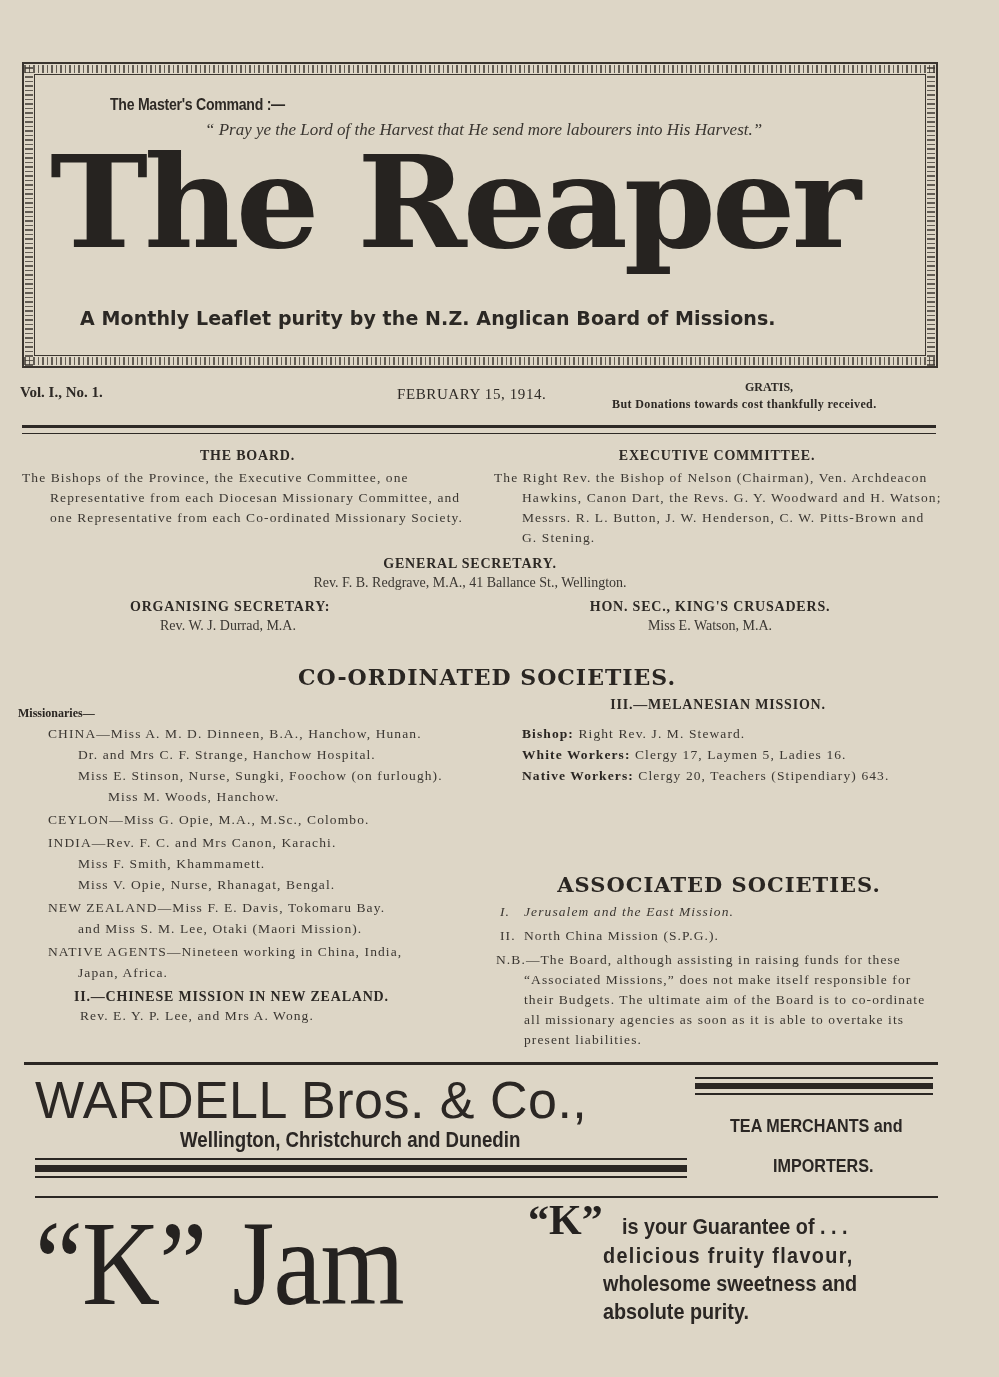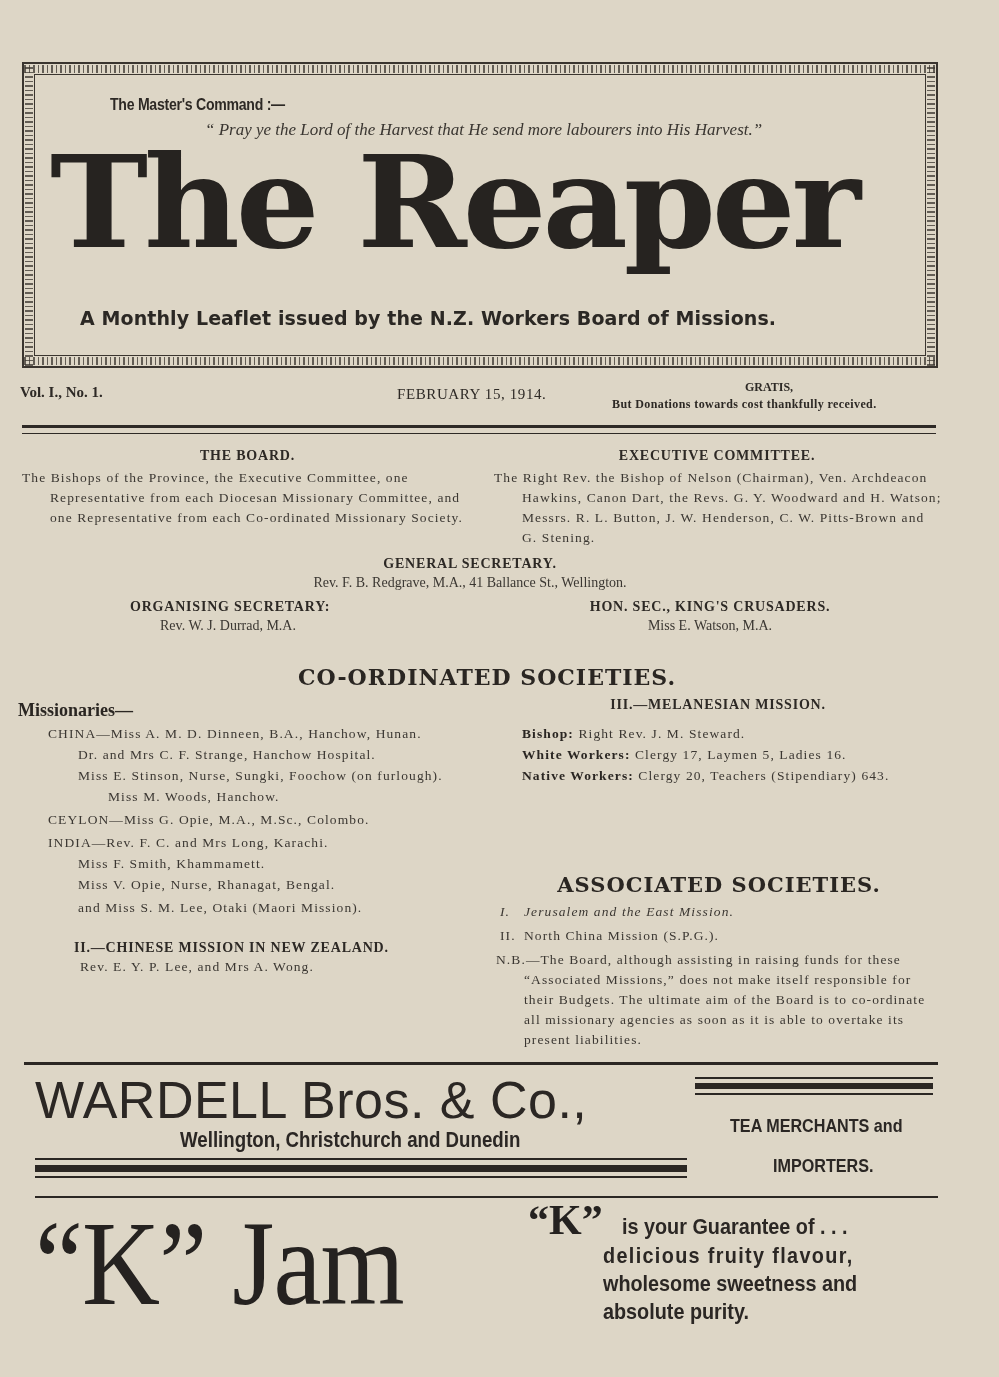--- a/index.html
+++ b/index.html
@@ -120,7 +120,7 @@
 <div class="abs master">The Master's Command :—</div>
 <div class="abs quote">“ Pray ye the Lord of the Harvest that He send more labourers into His Harvest.”</div>
 <div class="abs title">The Reaper</div>
-<div class="abs subtitle">A Monthly Leaflet issued by the N.Z. Workers Board of Missions.</div>
+<div class="abs subtitle">A Monthly Leaflet purity by the N.Z. Anglican Board of Missions.</div>
 
 <div class="abs vol">Vol. I., No. 1.</div>
 <div class="abs date">FEBRUARY 15, 1914.</div>

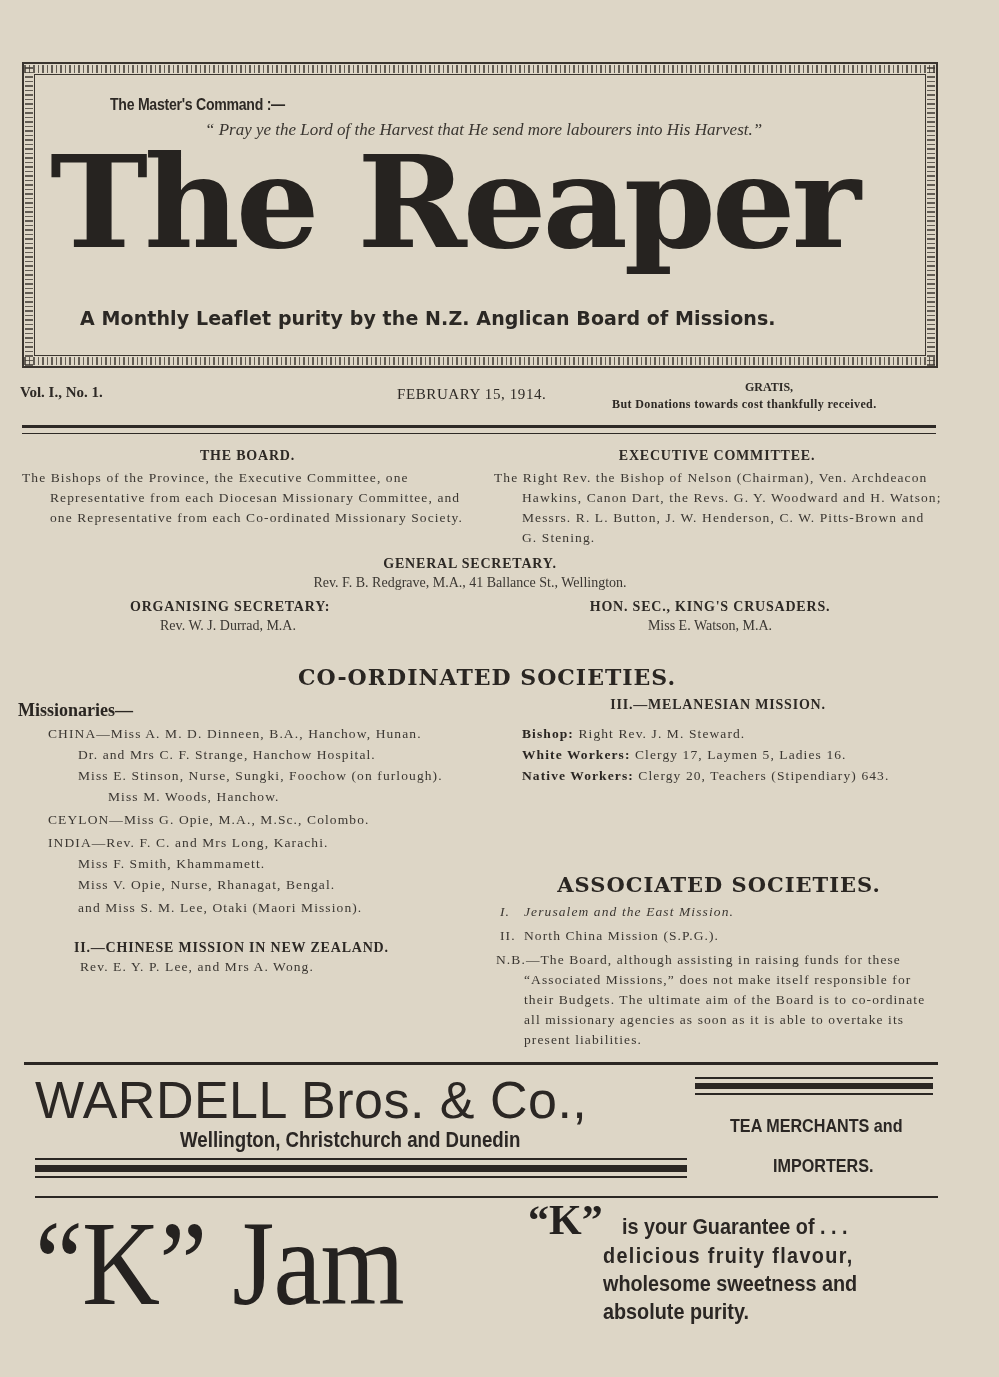--- a/index.html
+++ b/index.html
@@ -154,7 +154,7 @@
 <div class="abs big-h" style="left:298px; top:664px;">CO-ORDINATED SOCIETIES.</div>
 
 <div class="abs" style="left:18px; top:700px; width:462px;">
-  <div class="b" style="font-size:18px; ">Missionaries—</div>
+  <div class="b" style="font-size:12px; margin-top:6px;">Missionaries—</div>
   <div style="margin-top:2px; padding-left:30px;">
     <div class="entry">
       <div>CHINA—Miss A. M. D. Dinneen, B.A., Hanchow, Hunan.</div>

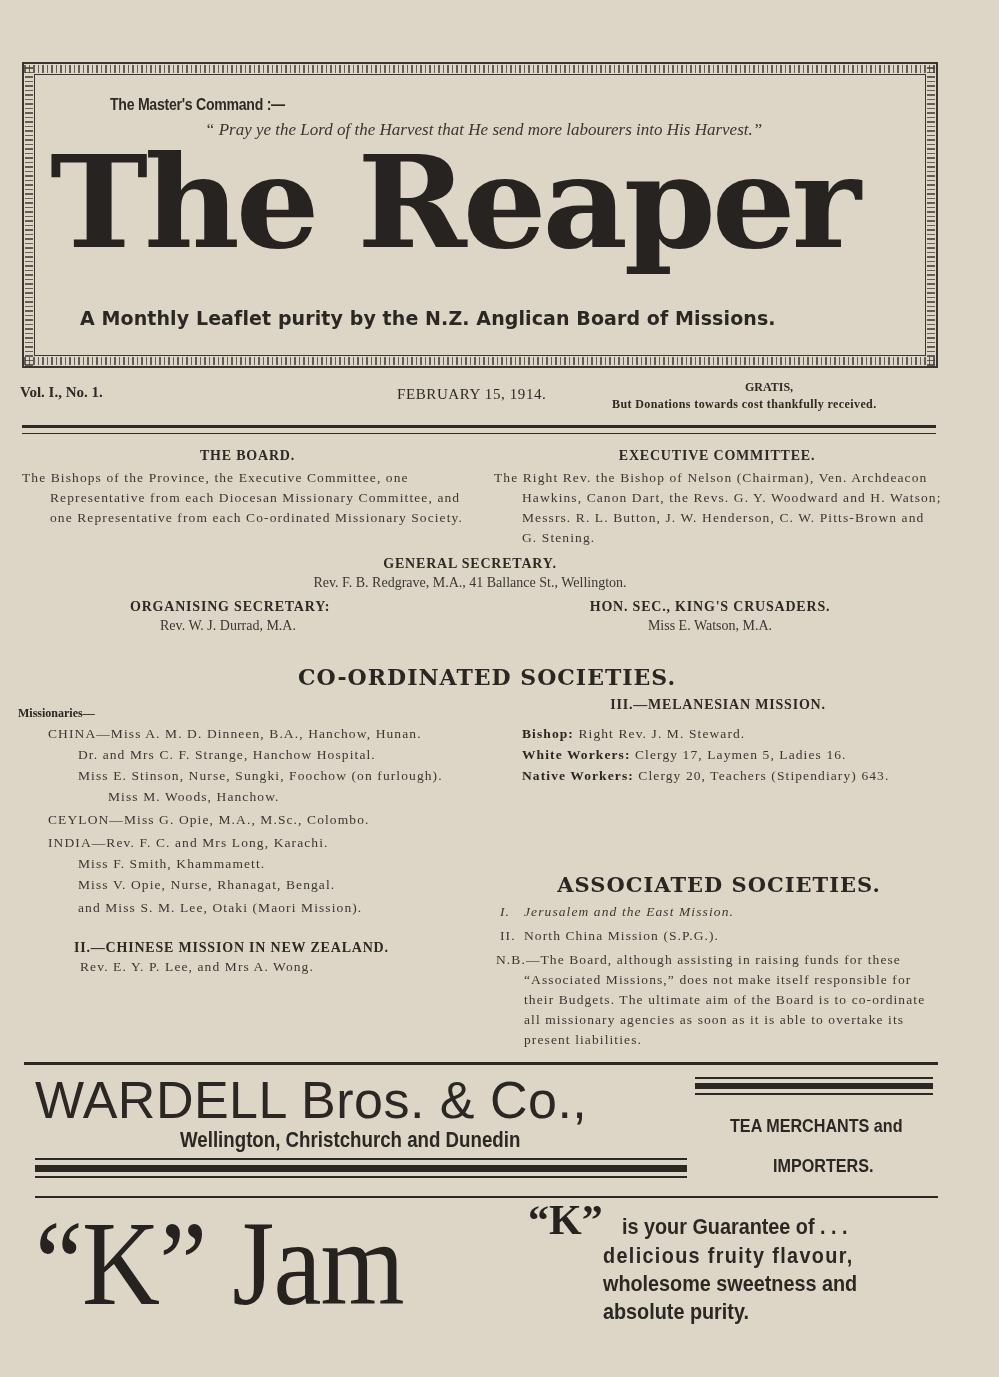--- a/index.html
+++ b/index.html
@@ -165,7 +165,7 @@
       <div>CEYLON—Miss G. Opie, M.A., M.Sc., Colombo.</div>
     </div>
     <div class="entry" style="margin-top:2px">
-      <div>INDIA—Rev. F. C. and Mrs Long, Karachi.</div>
+      <div>INDIA—Rev. F. C. and Mrs Canon, Karachi.</div>
       <div class="ind1">Miss F. Smith, Khammamett.</div>
       <div class="ind1">Miss V. Opie, Nurse, Rhanagat, Bengal.</div>
     </div>

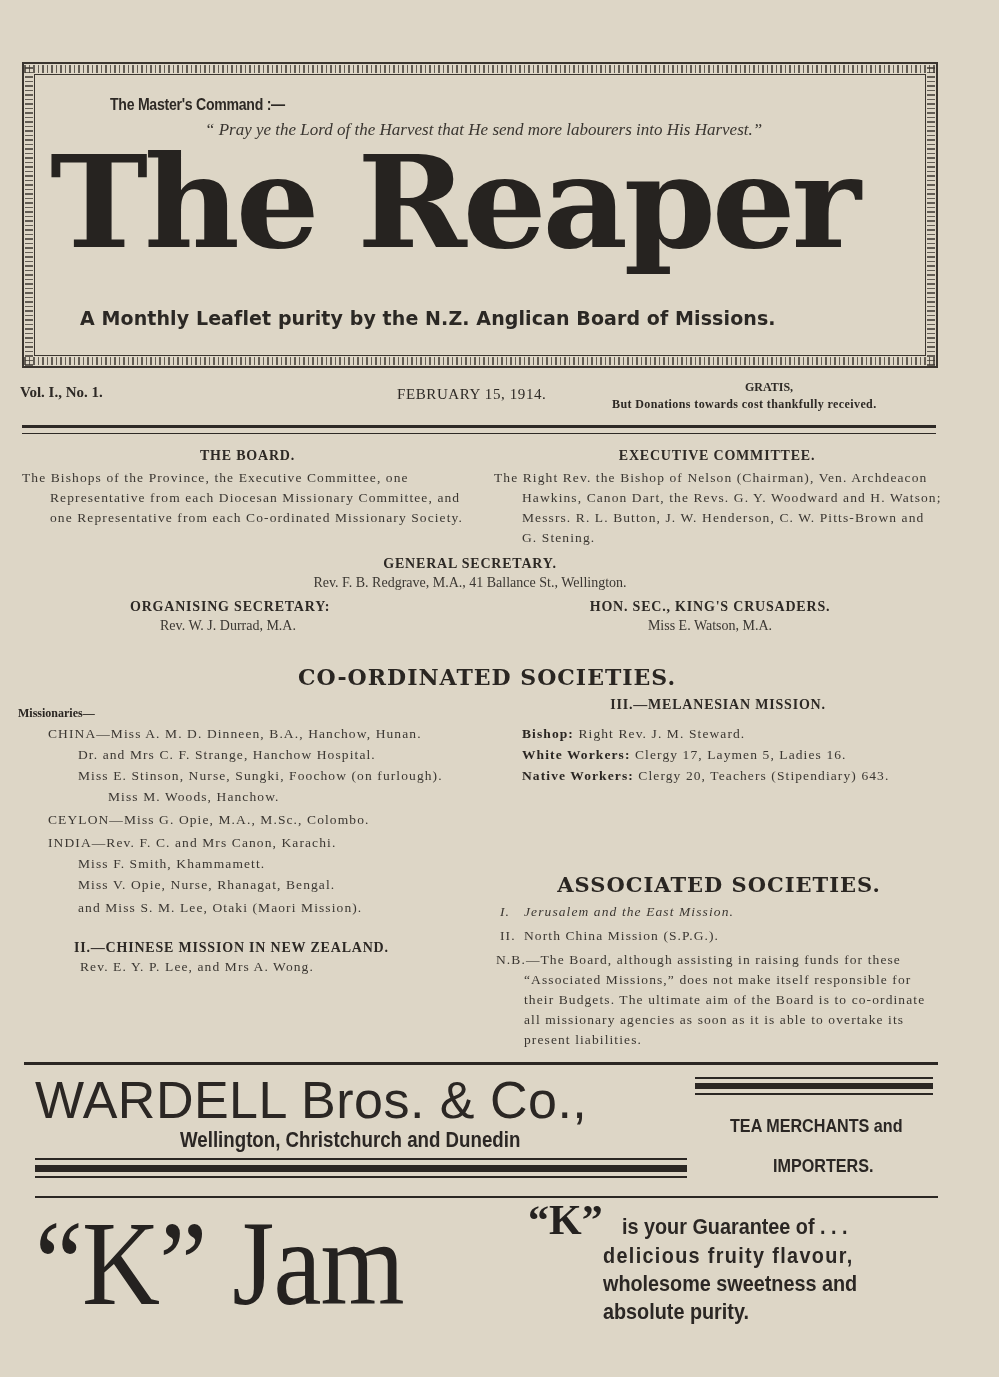--- a/index.html
+++ b/index.html
@@ -170,6 +170,7 @@
       <div class="ind1">Miss V. Opie, Nurse, Rhanagat, Bengal.</div>
     </div>
     <div class="entry" style="margin-top:2px">
+      <div>NEW ZEALAND—Miss F. E. Davis, Tokomaru Bay.</div>
       <div class="ind1">and Miss S. M. Lee, Otaki (Maori Mission).</div>
     </div>
   </div>

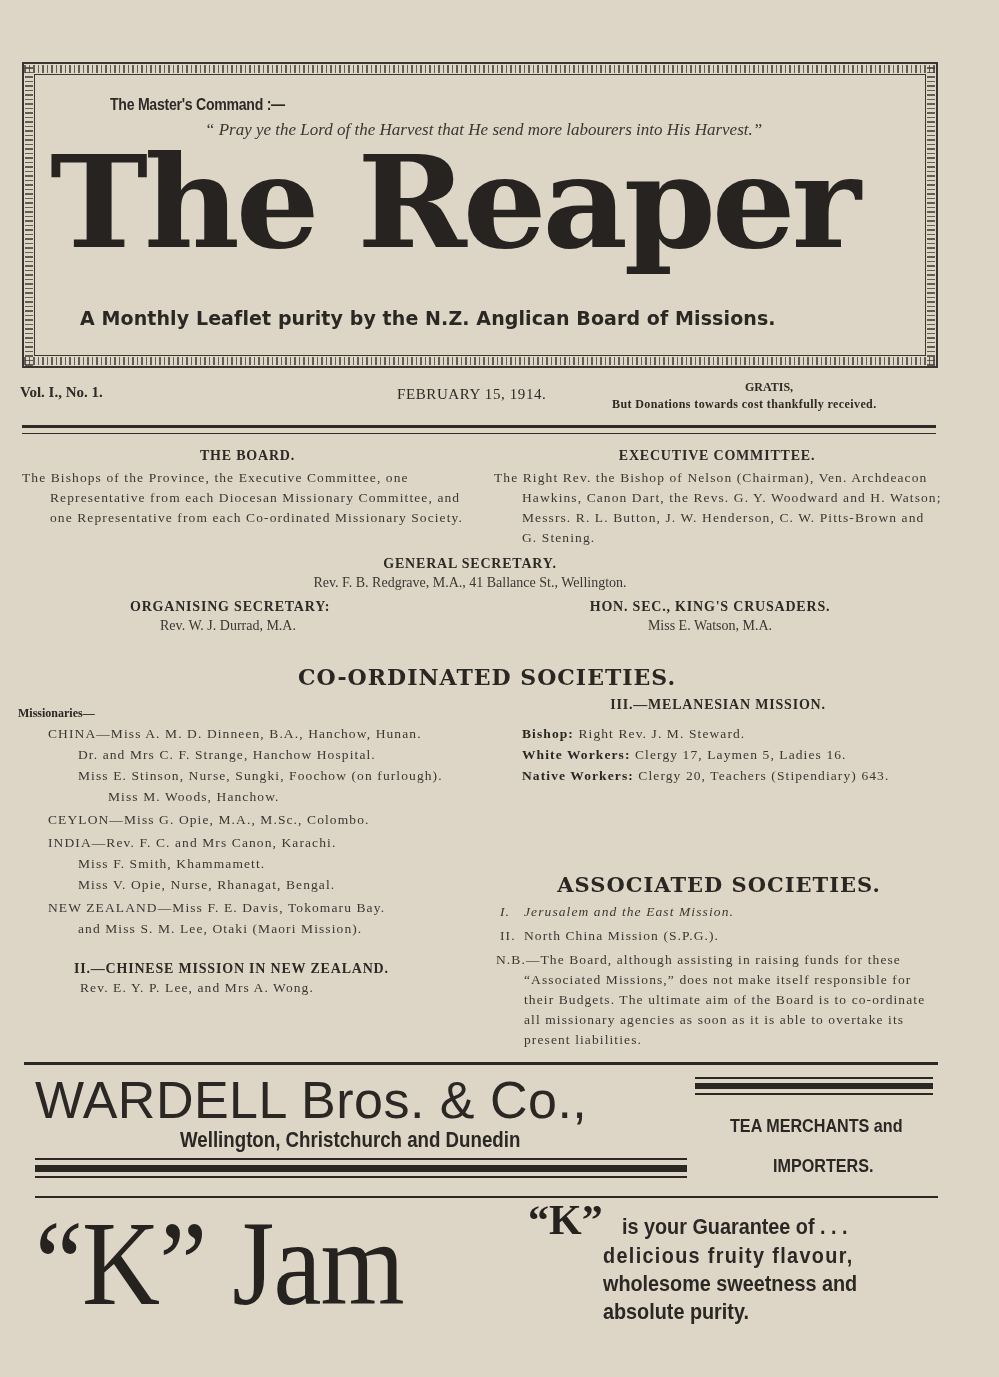--- a/index.html
+++ b/index.html
@@ -172,6 +172,10 @@
     <div class="entry" style="margin-top:2px">
       <div>NEW ZEALAND—Miss F. E. Davis, Tokomaru Bay.</div>
       <div class="ind1">and Miss S. M. Lee, Otaki (Maori Mission).</div>
+    </div>
+    <div class="entry" style="margin-top:2px">
+      <div>NATIVE AGENTS—Nineteen working in China, India,</div>
+      <div class="ind1">Japan, Africa.</div>
     </div>
   </div>
   <div class="h-sec" style="text-align:left; padding-left:56px; margin-top:22px;">II.—CHINESE MISSION IN NEW ZEALAND.</div>

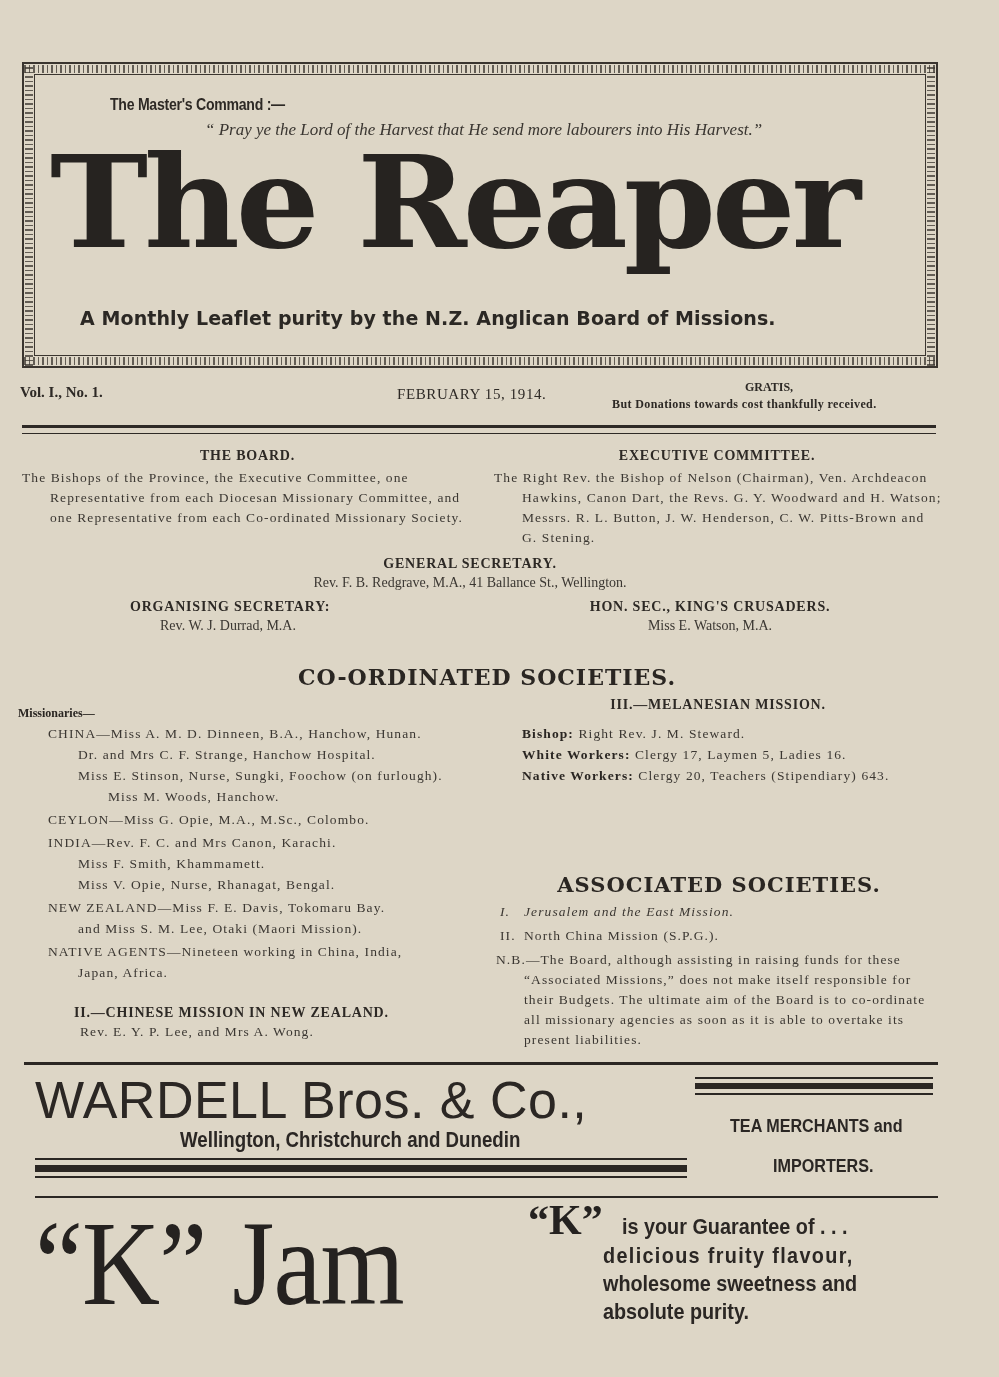--- a/index.html
+++ b/index.html
@@ -178,7 +178,7 @@
       <div class="ind1">Japan, Africa.</div>
     </div>
   </div>
-  <div class="h-sec" style="text-align:left; padding-left:56px; margin-top:22px;">II.—CHINESE MISSION IN NEW ZEALAND.</div>
+  <div class="h-sec" style="text-align:left; padding-left:56px; margin-top:6px;">II.—CHINESE MISSION IN NEW ZEALAND.</div>
   <div class="entry" style="padding-left:62px;">Rev. E. Y. P. Lee, and Mrs A. Wong.</div>
 </div>
 

